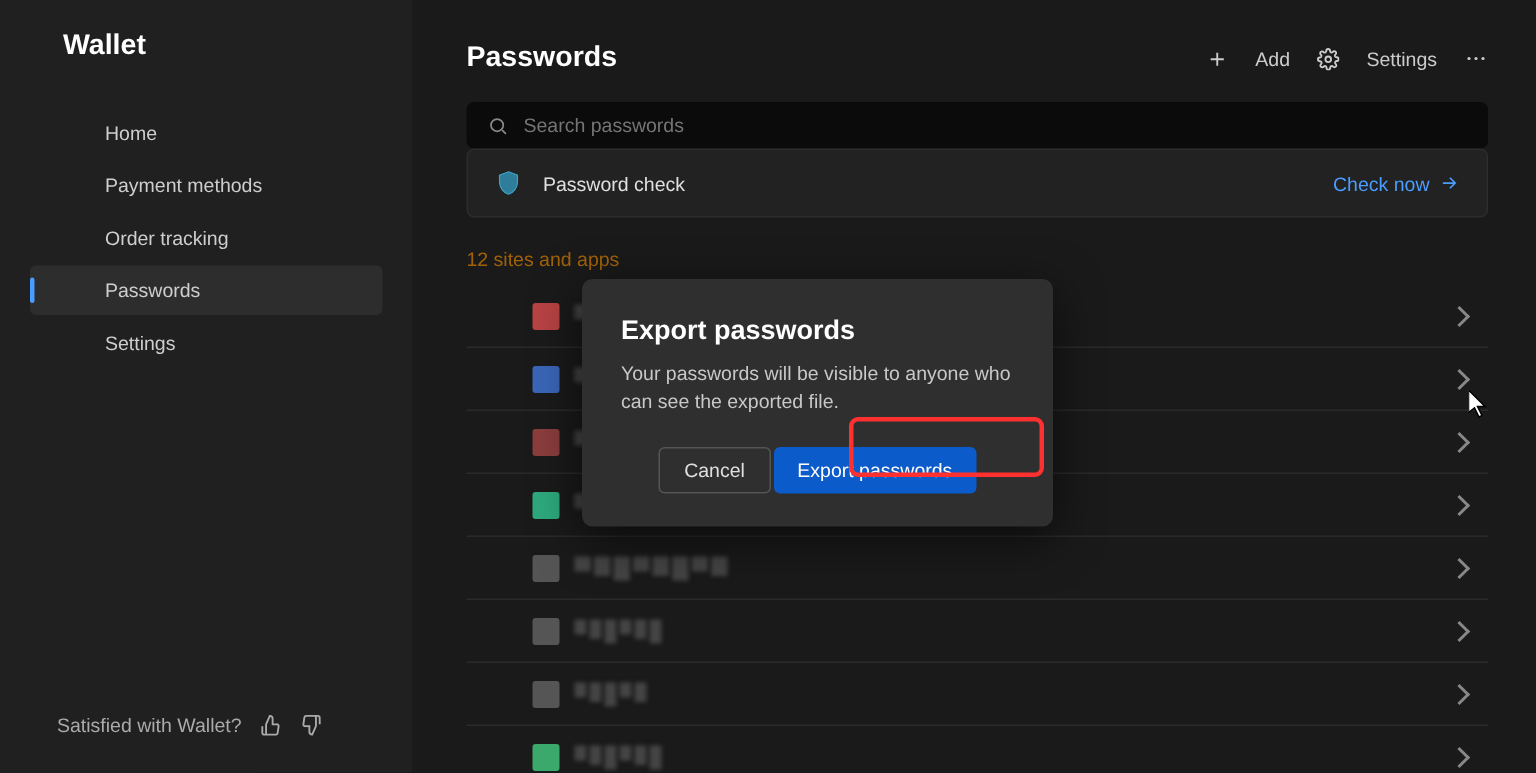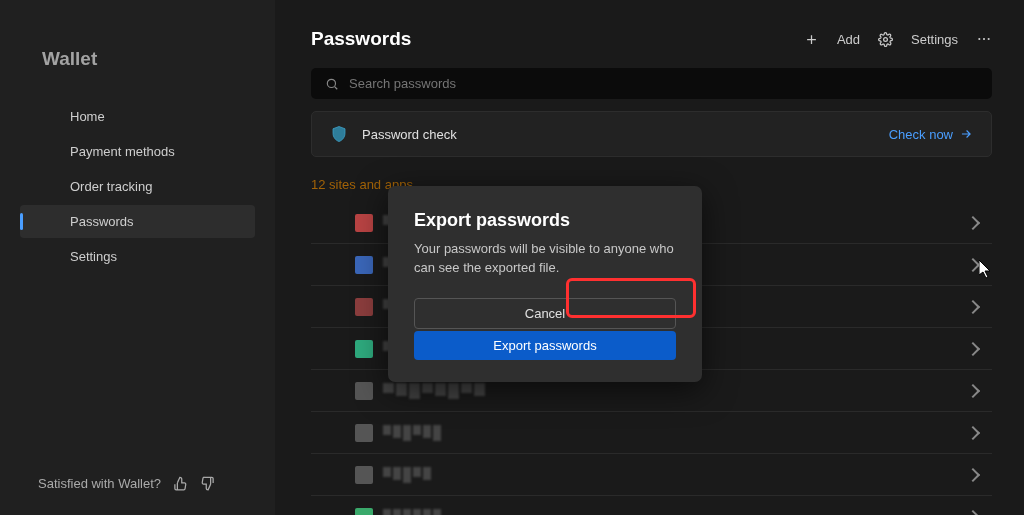--- a/index.html
+++ b/index.html
@@ -22,10 +22,10 @@
       position: relative;
     }
     .sidebar-title {
-      color: #a3a3a3;
+      color: #ffffff;
       font-size: 19px;
       font-weight: 600;
-      padding: 48px 0 28px 42px;
+      padding: 20px 0 28px 42px;
     }
     .sidebar-items { flex: 1; }
     .sidebar-item {

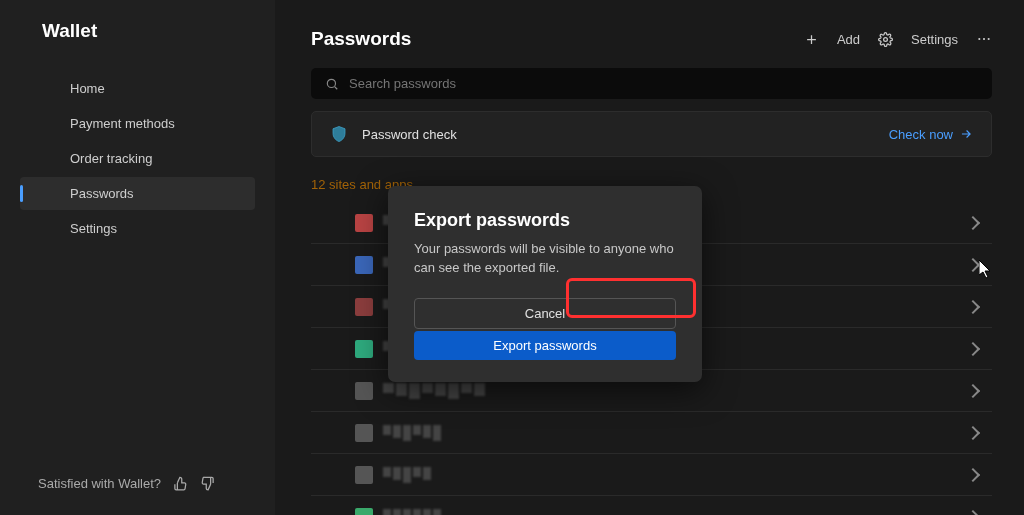--- a/index.html
+++ b/index.html
@@ -89,7 +89,6 @@
       display: flex;
       align-items: flex-end;
       padding: 8px 14px;
-      margin-bottom: 12px;
     }
     .search-bar svg { width: 14px; height: 14px; color: #888; margin-right: 10px; }
     .search-input {

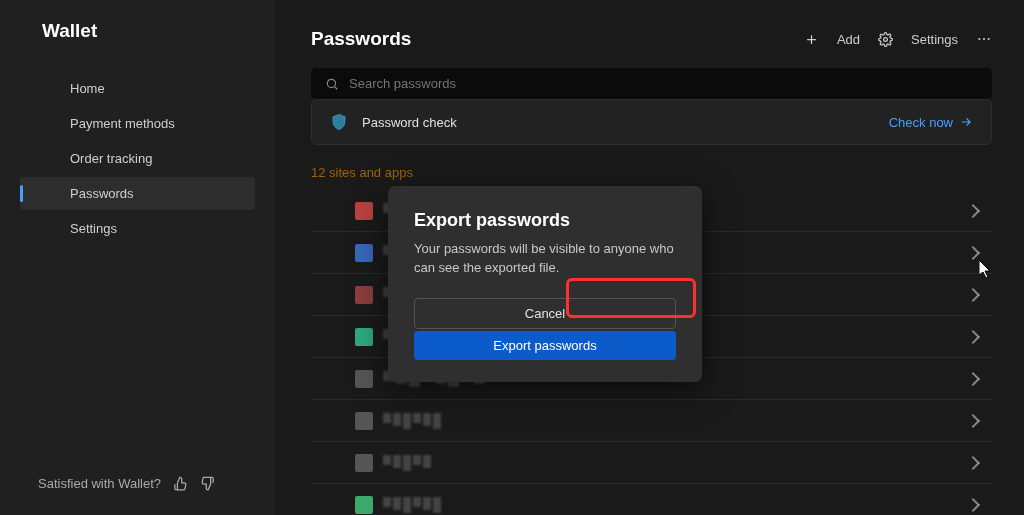--- a/index.html
+++ b/index.html
@@ -162,7 +162,7 @@
     }
     .modal-title { color: #ffffff; font-size: 18px; font-weight: 600; margin-bottom: 9px; }
     .modal-body { font-size: 13px; color: #c8c8c8; line-height: 1.45; margin-bottom: 20px; }
-    .modal-actions { display: flex; justify-content: center; gap: 2px; flex-direction: column; }
+    .modal-actions { display: flex; justify-content: center; gap: 2px; }
     .btn {
       padding: 7px 16px;
       font-size: 13px;

